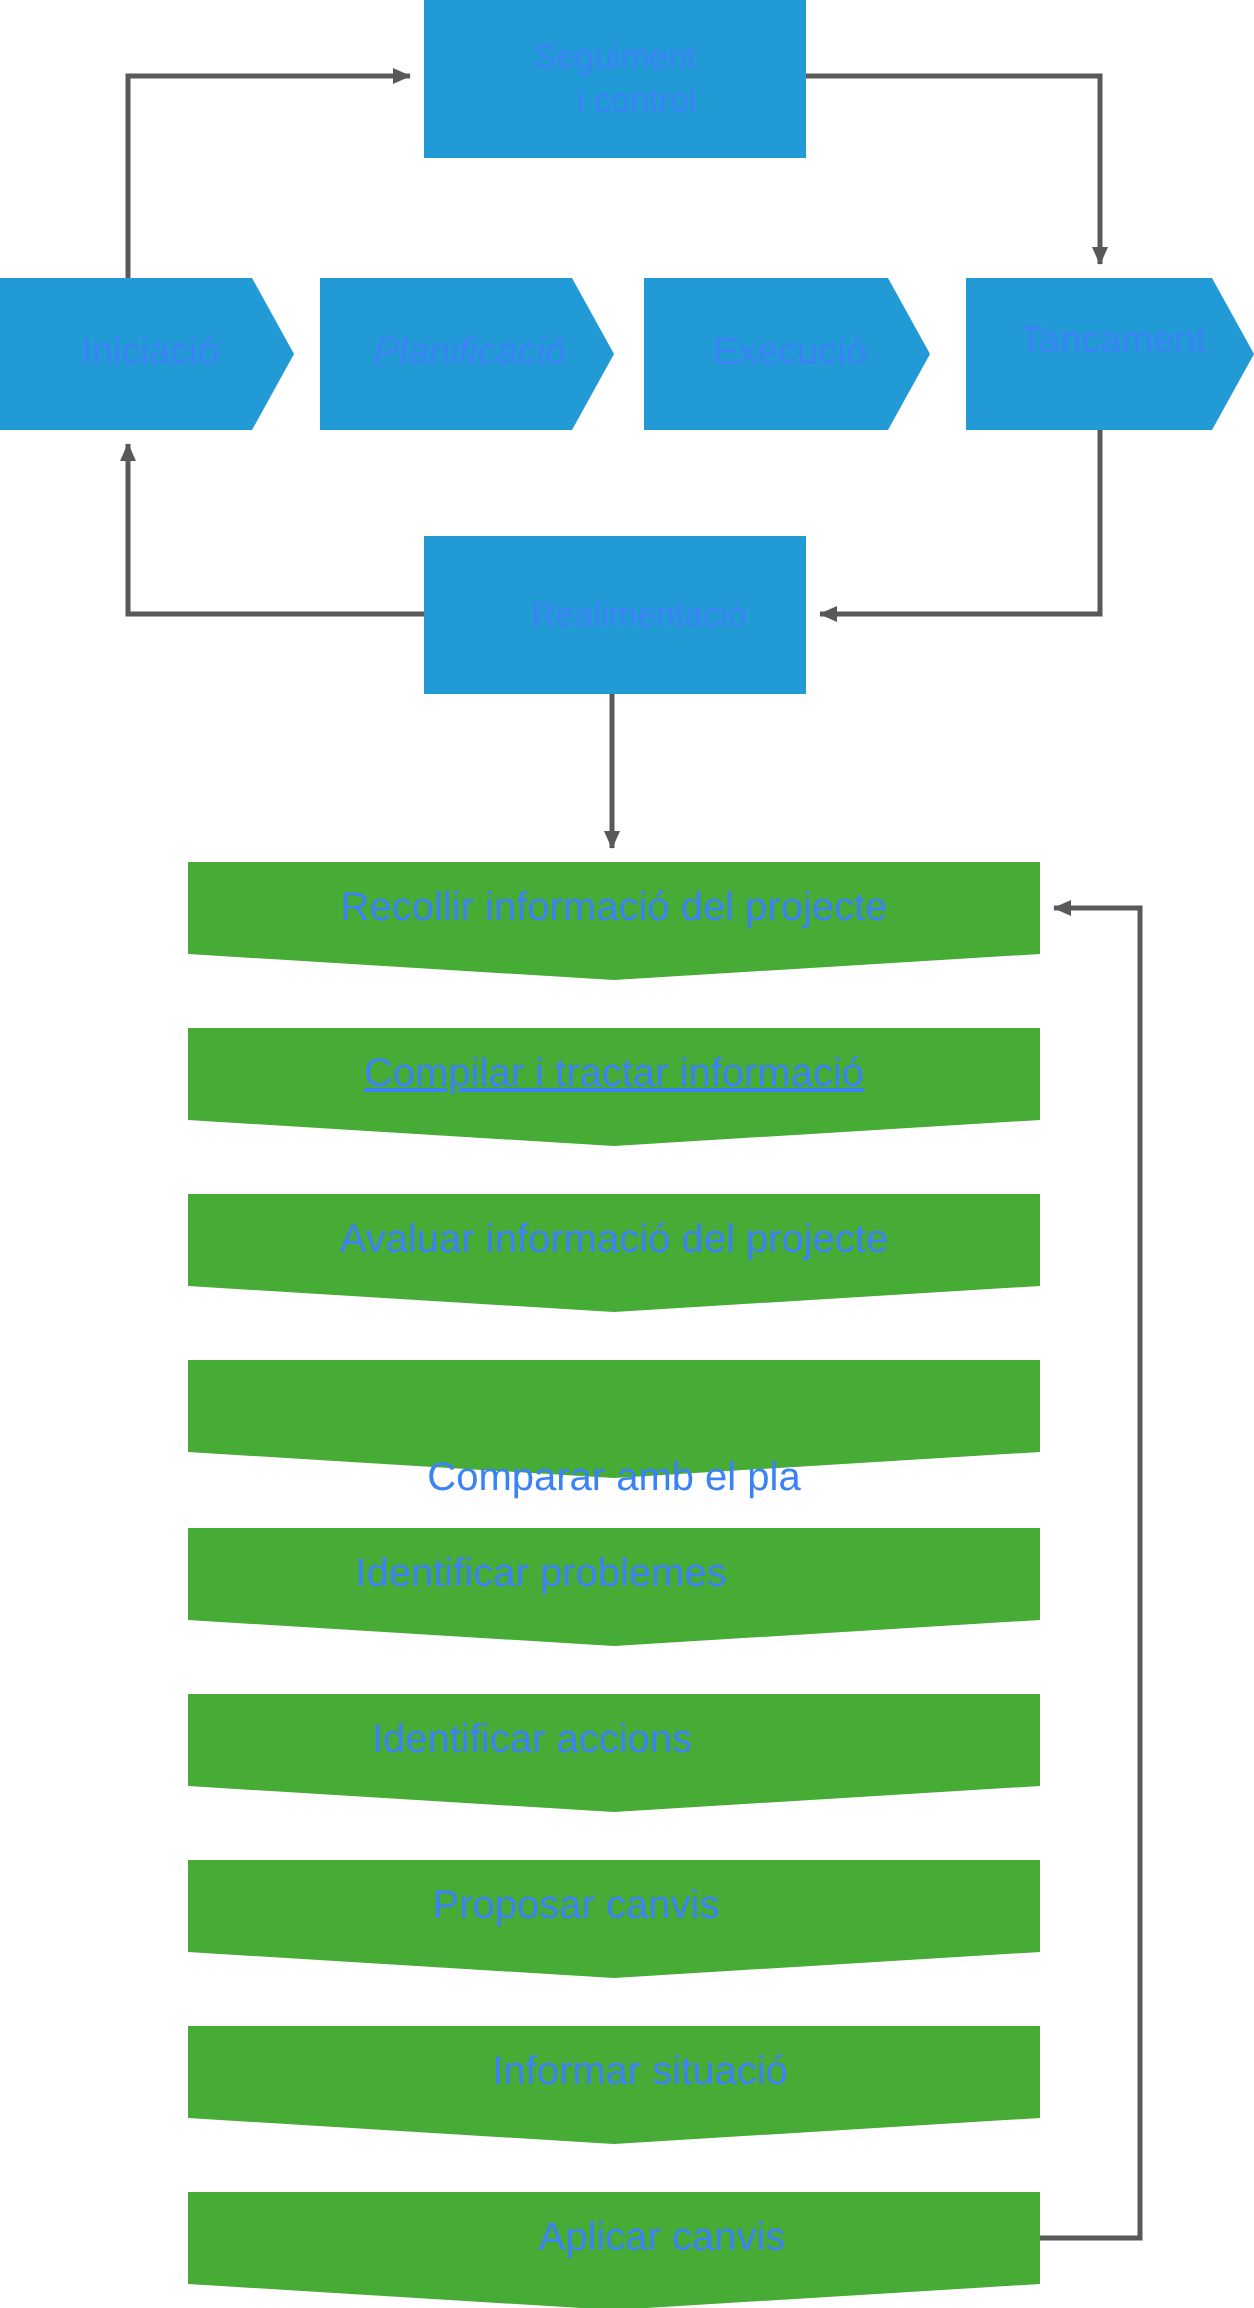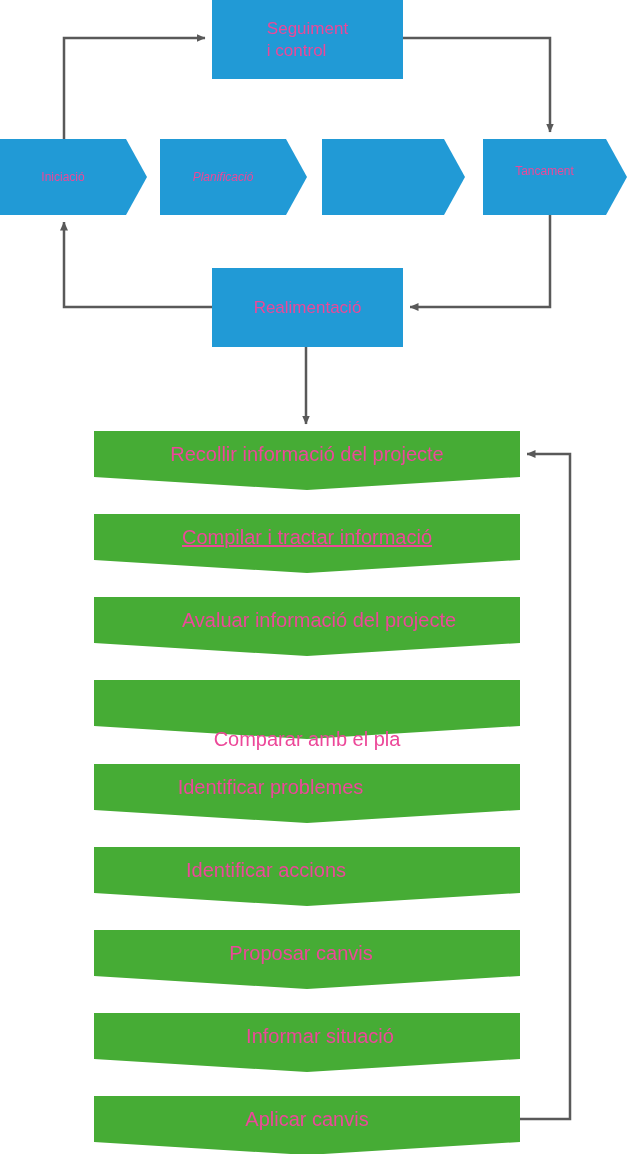--- a/index.html
+++ b/index.html
@@ -9,7 +9,7 @@
   }
   #diagram{position:absolute;left:0;top:0;width:627px;height:1154px;}
   .node-label{
-    position:absolute;color:#ec4899;text-align:left;
+    position:absolute;color:#3b82f6;text-align:right;
     display:flex;align-items:center;justify-content:center;
     white-space:pre-line;line-height:1.25;pointer-events:none;
   }

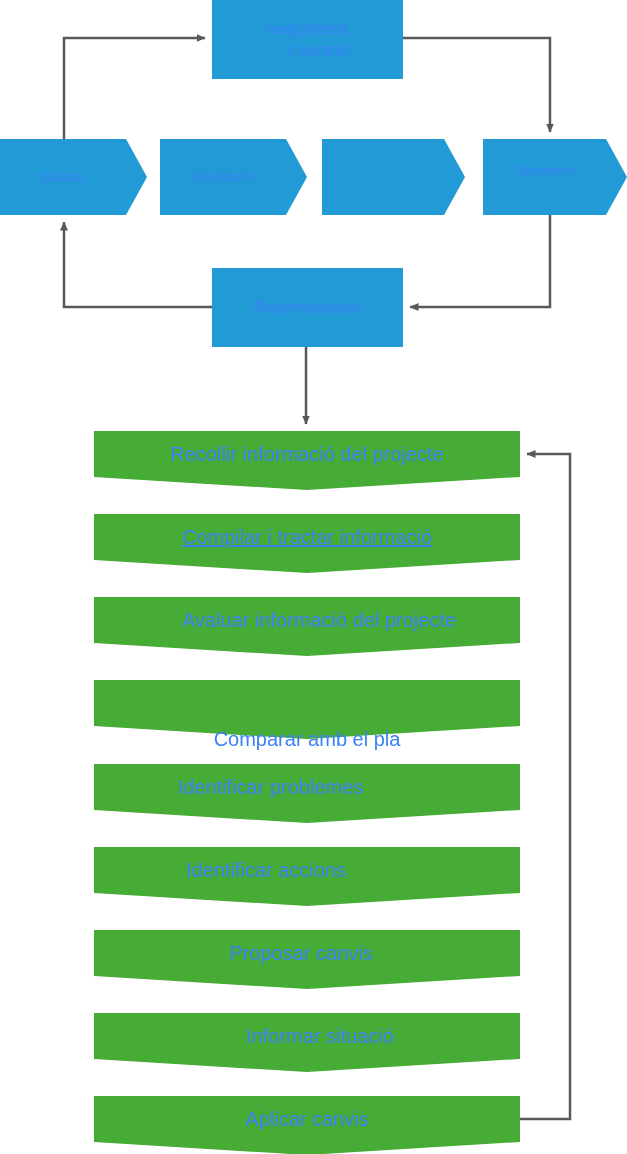--- a/index.html
+++ b/index.html
@@ -14,7 +14,7 @@
     white-space:pre-line;line-height:1.25;pointer-events:none;
   }
   .blue-box-label{font-size:17px;}
-  .phase-label{font-size:12px;}
+  .phase-label{font-size:19px;padding-left:12px;}
   .step-label{font-size:20px;}
   svg{display:block;}
 </style>

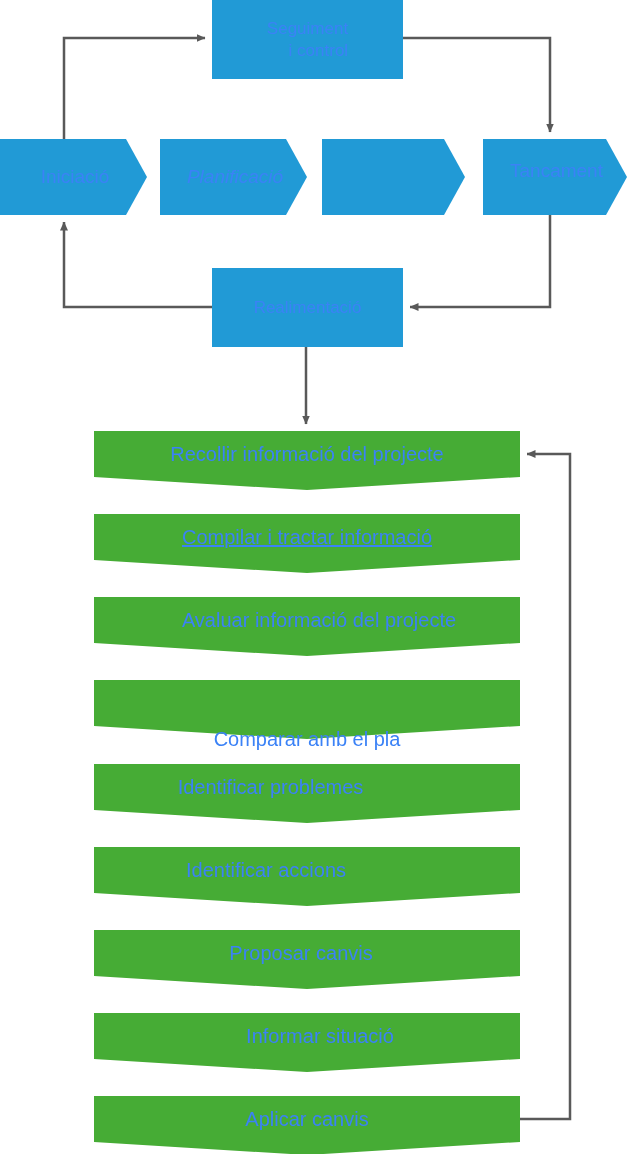--- a/index.html
+++ b/index.html
@@ -74,6 +74,7 @@
 
   <div class="node-label phase-label" style="left:160px;top:139px;width:126px;height:76px;font-style:italic;">Planificació</div>
 
+  <div class="node-label phase-label" style="left:322px;top:139px;width:122px;height:76px;">Execució</div>
 
   <div class="node-label phase-label" style="left:483px;top:139px;width:123px;height:64px;">Tancament</div>
 

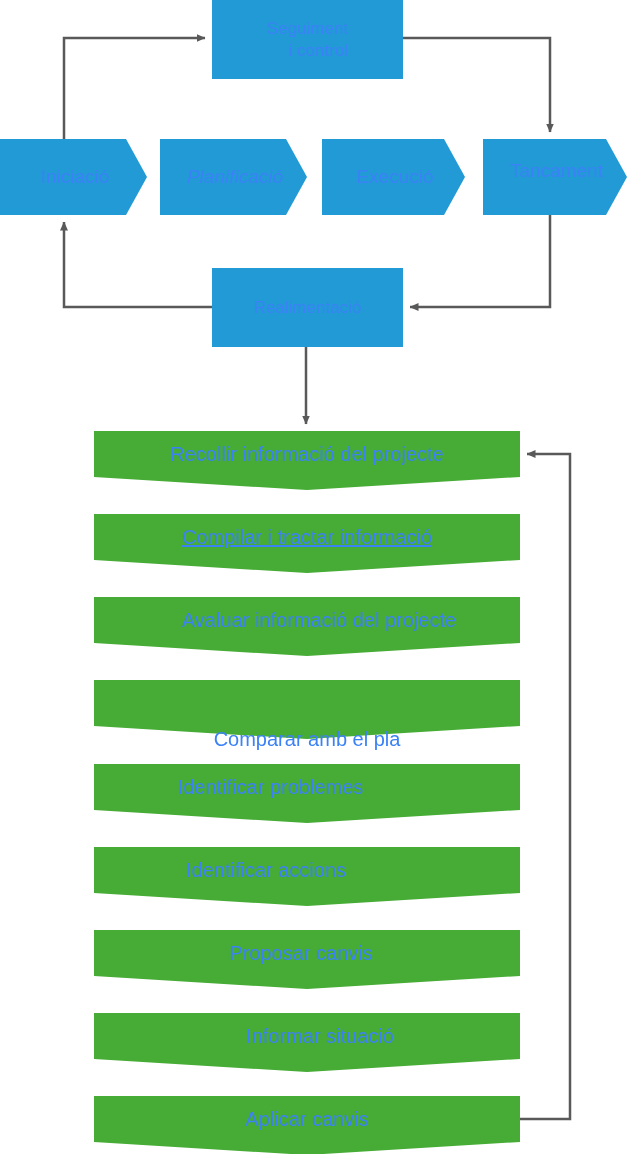--- a/index.html
+++ b/index.html
@@ -68,7 +68,7 @@
   <div class="node-label blue-box-label" style="left:212px;top:0px;width:191px;height:79px;">Seguiment
 i control</div>
 
-  <div class="node-label blue-box-label" style="left:212px;top:268px;width:191px;height:79px;">Realimentació</div>
+  <div class="node-label blue-box-label" style="left:224px;top:268px;width:191px;height:79px;">Realimentació</div>
 
   <div class="node-label phase-label" style="left:0px;top:139px;width:126px;height:76px;">Iniciació</div>
 

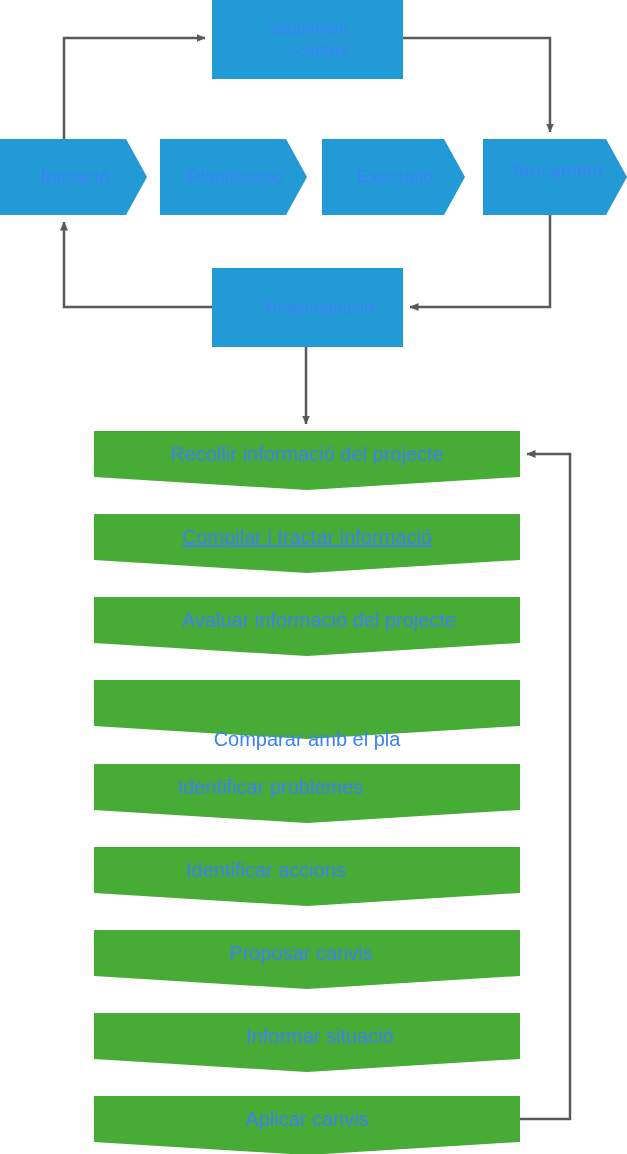--- a/index.html
+++ b/index.html
@@ -80,7 +80,7 @@
 
   <div class="node-label step-label" style="left:94px;top:431px;width:426px;height:46px;">Recollir informació del projecte</div>
   <div class="node-label step-label" style="left:94px;top:514px;width:426px;height:46px;text-decoration:underline;">Compilar i tractar informació</div>
-  <div class="node-label step-label" style="left:94px;top:597px;width:426px;height:46px;margin-left:12px;">Avaluar informació del projecte</div>
+  <div class="node-label step-label" style="left:94px;top:597px;width:426px;height:46px;">Avaluar informació del projecte</div>
   <div class="node-label step-label" style="left:94px;top:680px;width:426px;height:46px;margin-top:36px;">Comparar amb el pla</div>
   <div class="node-label step-label" style="left:94px;top:764px;width:353px;height:46px;">Identificar problemes</div>
   <div class="node-label step-label" style="left:94px;top:847px;width:344px;height:46px;">Identificar accions</div>

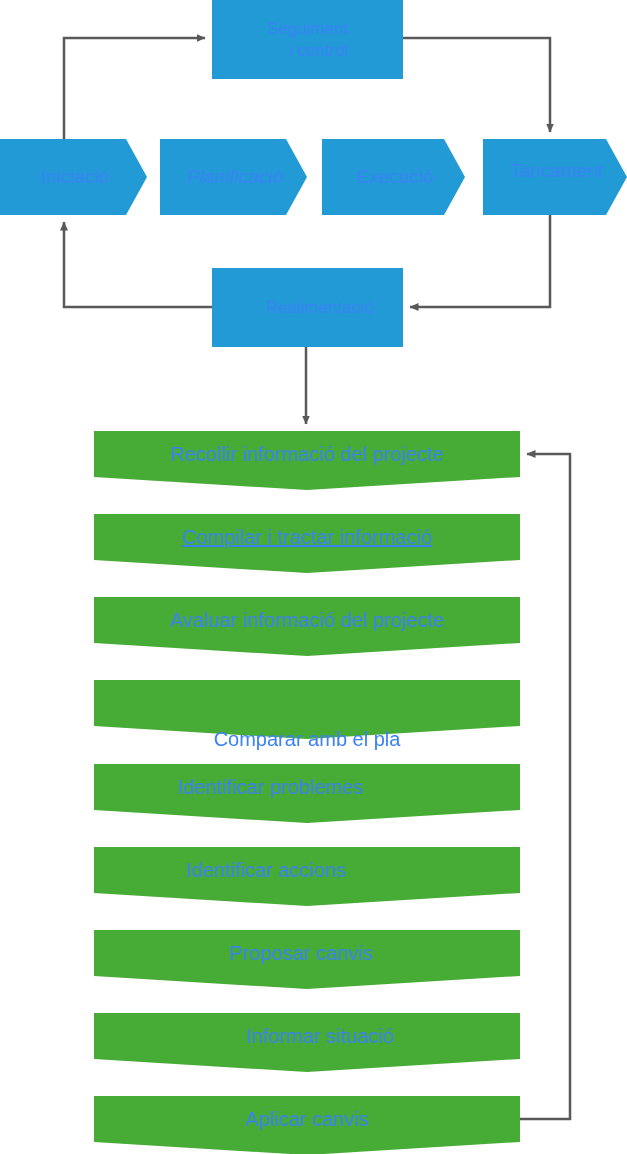--- a/index.html
+++ b/index.html
@@ -84,7 +84,7 @@
   <div class="node-label step-label" style="left:94px;top:680px;width:426px;height:46px;margin-top:36px;">Comparar amb el pla</div>
   <div class="node-label step-label" style="left:94px;top:764px;width:353px;height:46px;">Identificar problemes</div>
   <div class="node-label step-label" style="left:94px;top:847px;width:344px;height:46px;">Identificar accions</div>
-  <div class="node-label step-label" style="left:94px;top:930px;width:388px;height:46px;padding-left:13px;">Proposar canvis</div>
+  <div class="node-label step-label" style="left:94px;top:930px;width:388px;height:46px;">Proposar canvis</div>
   <div class="node-label step-label" style="left:94px;top:1013px;width:452px;height:46px;">Informar situació</div>
   <div class="node-label step-label" style="left:94px;top:1096px;width:426px;height:46px;">Aplicar canvis</div>
 

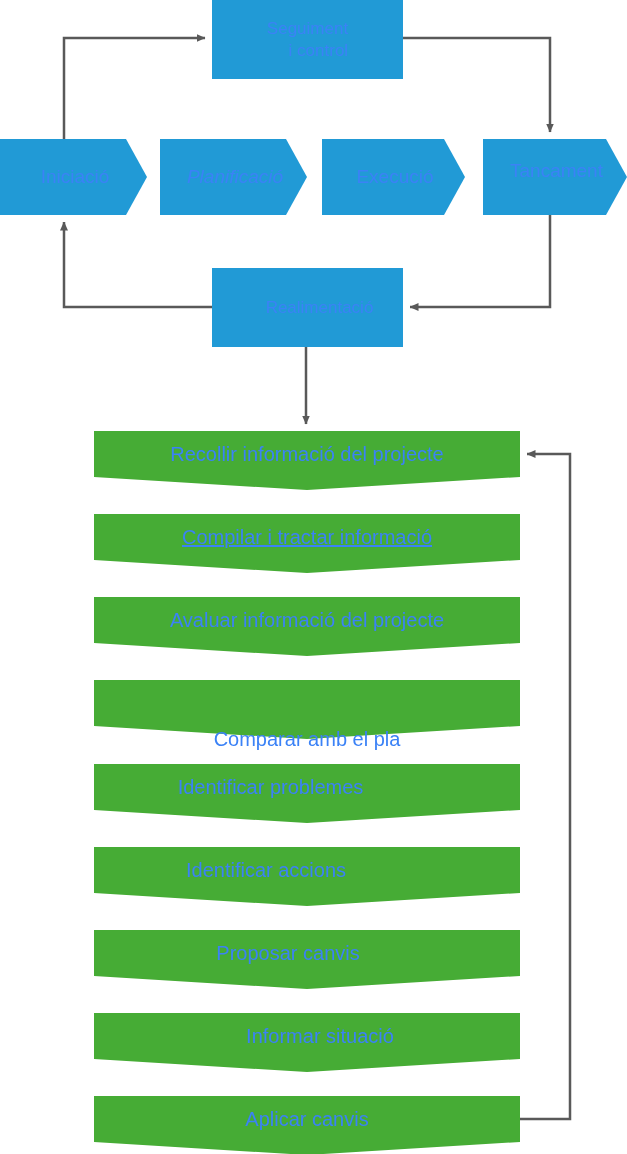--- a/index.html
+++ b/index.html
@@ -86,7 +86,7 @@
   <div class="node-label step-label" style="left:94px;top:847px;width:344px;height:46px;">Identificar accions</div>
   <div class="node-label step-label" style="left:94px;top:930px;width:388px;height:46px;">Proposar canvis</div>
   <div class="node-label step-label" style="left:94px;top:1013px;width:452px;height:46px;">Informar situació</div>
-  <div class="node-label step-label" style="left:94px;top:1096px;width:426px;height:46px;">Aplicar canvis</div>
+  <div class="node-label step-label" style="left:94px;top:1096px;width:426px;height:46px;padding-left:24px;">Aplicar canvis</div>
 
 </div>
 

